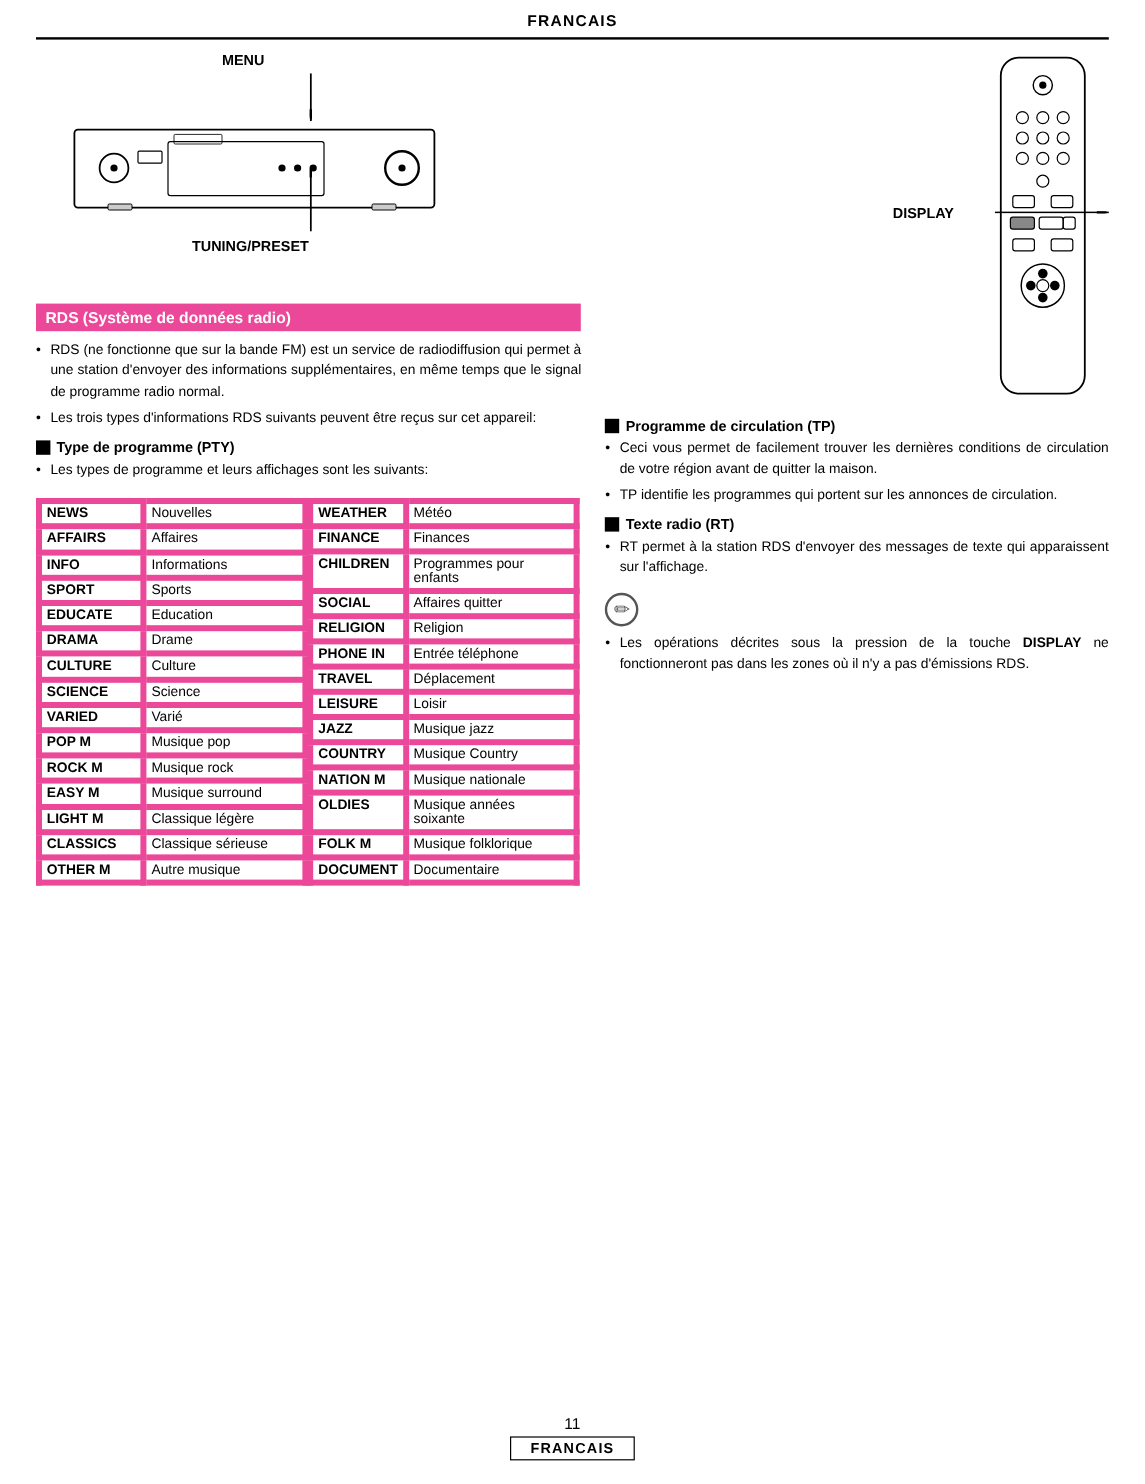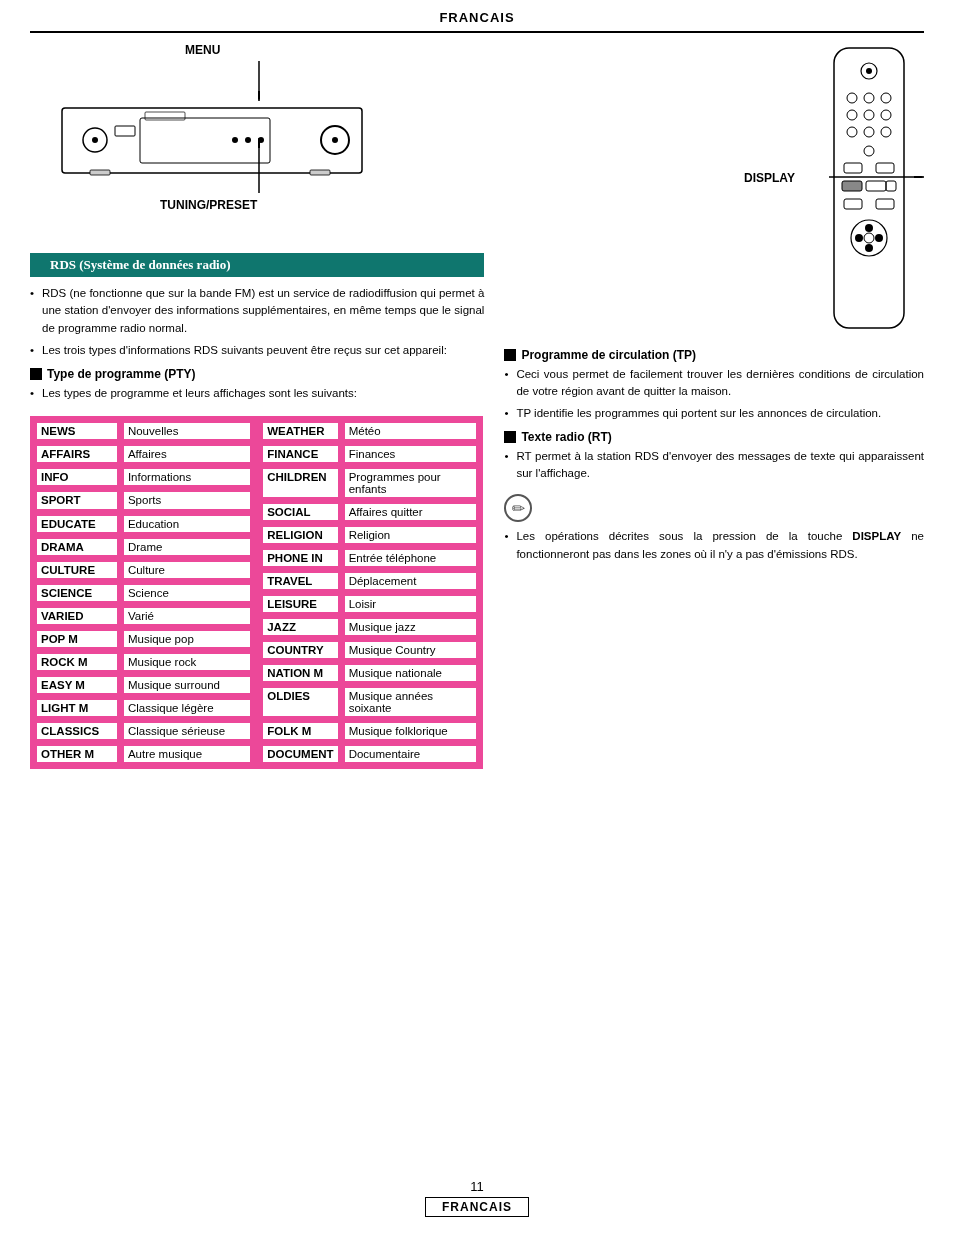--- a/index.html
+++ b/index.html
@@ -51,15 +51,14 @@
     }
 
     .rds-title-box {
-      background: #0f766e;
+      background: #ec4899;
       color: #fff;
-      padding: 4px 20px;
+      padding: 4px 8px;
       font-weight: bold;
       font-size: 13px;
       display: inline-block;
       width: 100%;
       margin-bottom: 8px;
-      font-family: Liberation Serif, serif;
     }
 
     .rds-text {

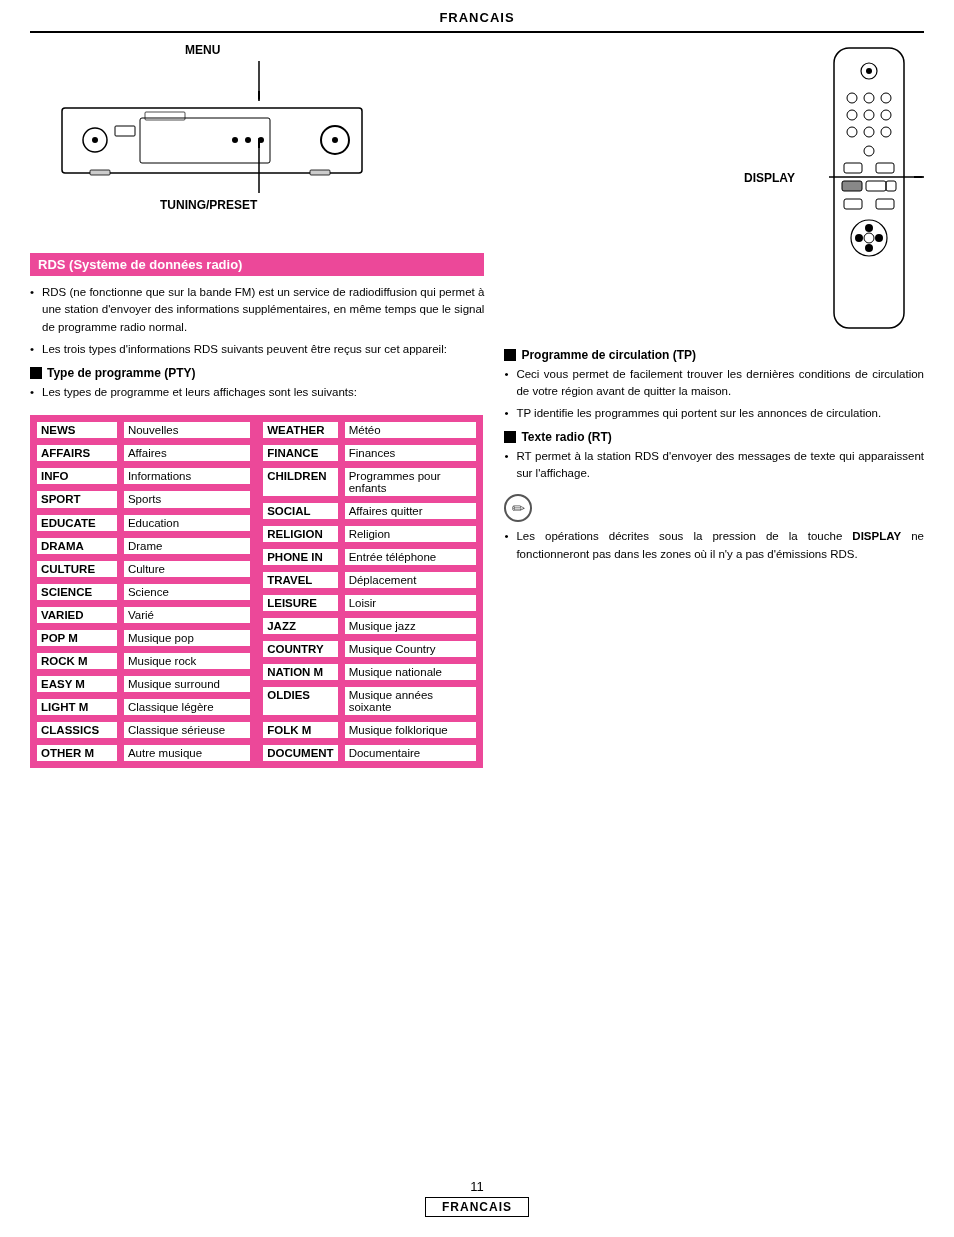--- a/index.html
+++ b/index.html
@@ -127,7 +127,7 @@
     }
 
     .pty-table td {
-      border: 7px solid #ec4899;
+      border: 5px solid #ec4899;
       padding: 2px 4px;
       vertical-align: top;
     }

